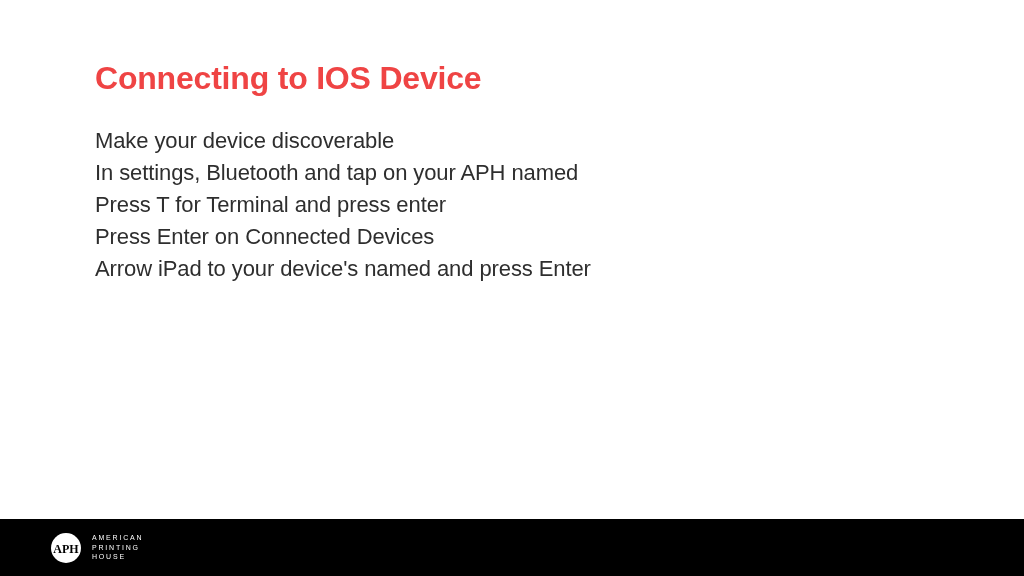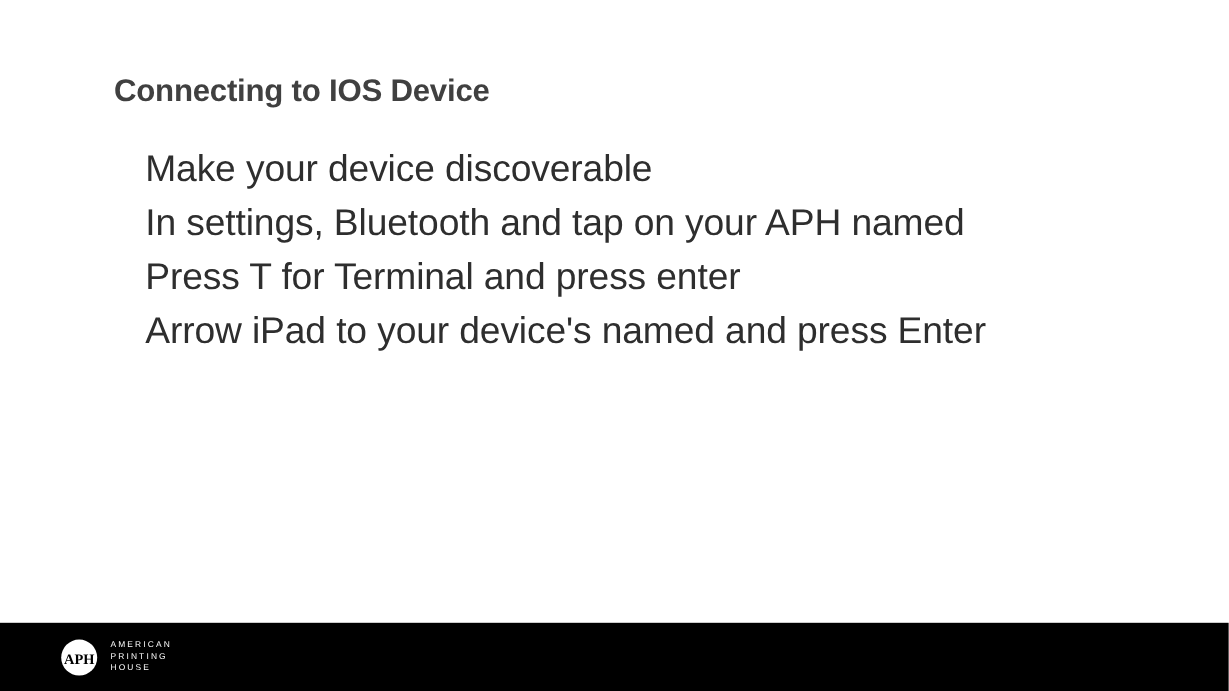--- a/index.html
+++ b/index.html
@@ -19,9 +19,9 @@
       padding: 60px 95px 0 95px;
     }
     .title {
-      font-size: 26px;
+      font-size: 32px;
       font-weight: 700;
-      color: #404040;
+      color: #ef4444;
       margin-bottom: 28px;
       letter-spacing: -0.2px;
     }

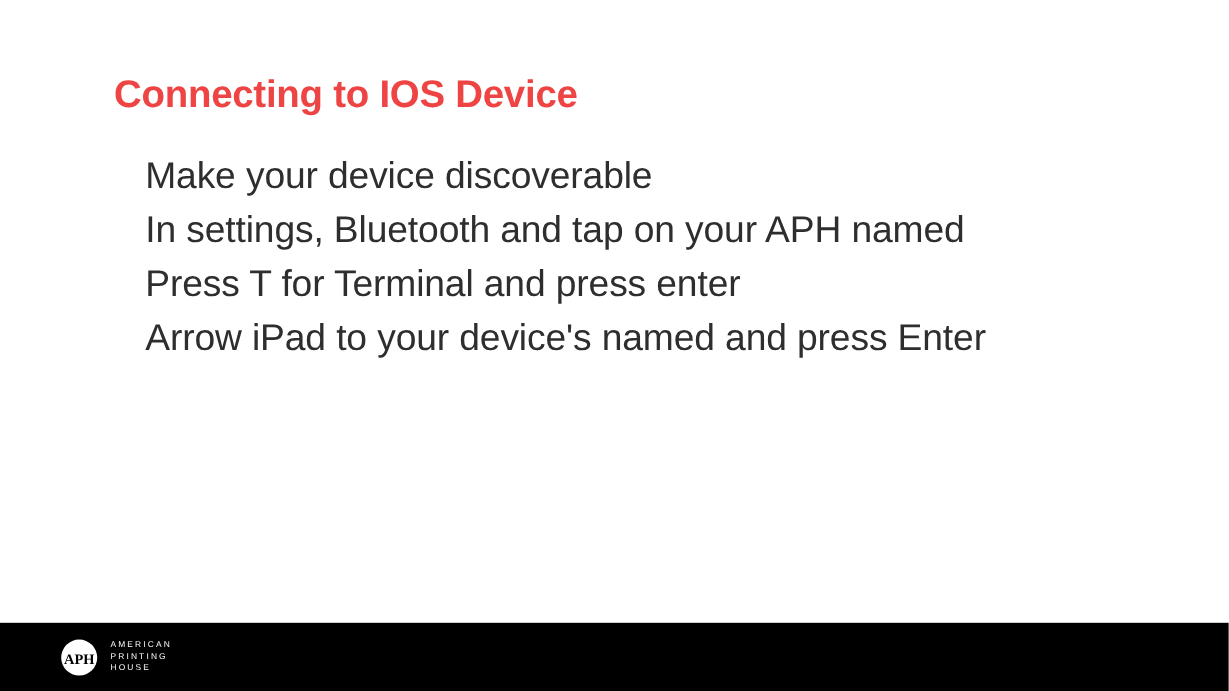--- a/index.html
+++ b/index.html
@@ -30,12 +30,11 @@
       flex-direction: column;
     }
     .step {
-      font-size: 31px;
+      font-size: 22px;
       font-weight: 400;
       color: #2e2e2e;
       line-height: 1.45;
       letter-spacing: -0.1px;
-      margin-left: 26px;
     }
     .footer {
       position: absolute;

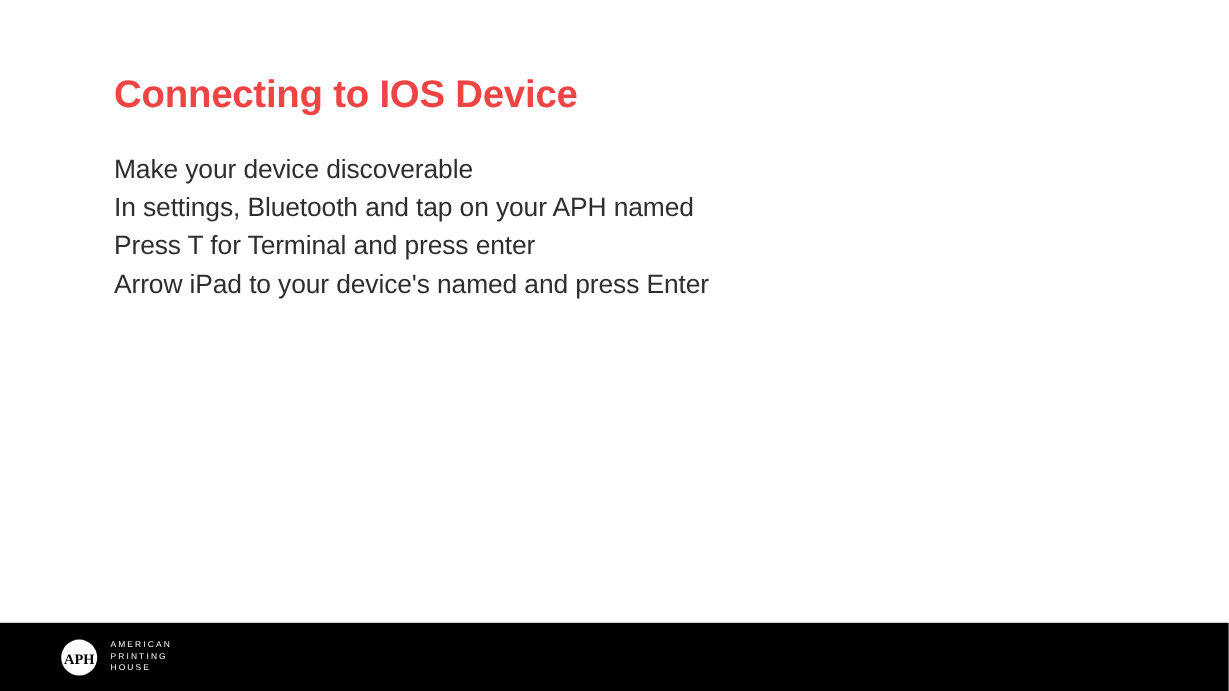--- a/index.html
+++ b/index.html
@@ -79,6 +79,7 @@
     <div class="step">Make your device discoverable</div>
     <div class="step">In settings, Bluetooth and tap on your APH named</div>
     <div class="step">Press T for Terminal and press enter</div>
+    <div class="step">Press Enter on Connected Devices</div>
     <div class="step">Arrow iPad to your device's named and press Enter</div>
   </div>
 </div>

